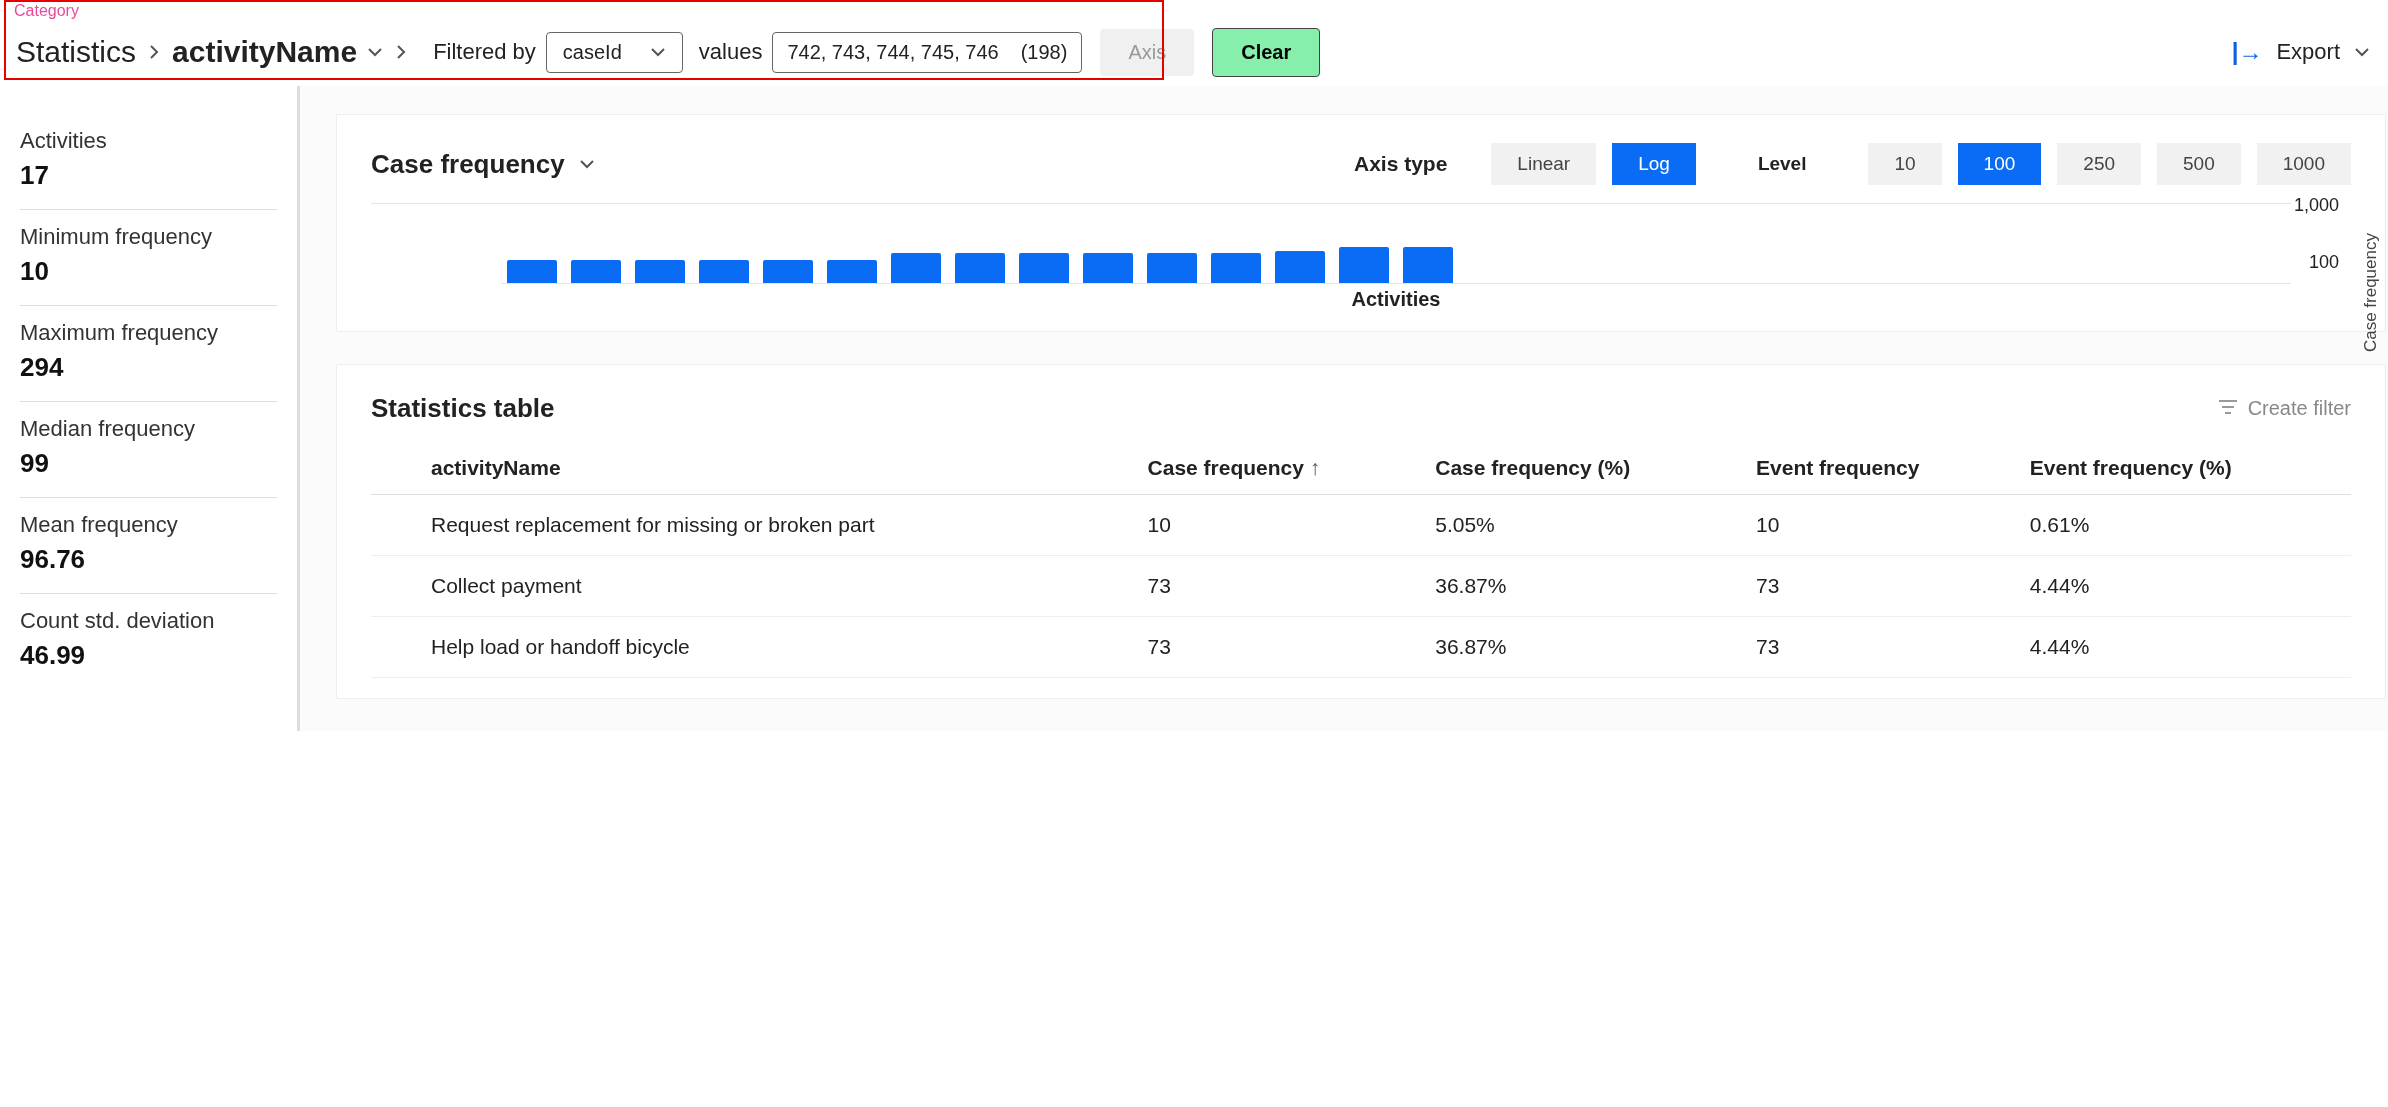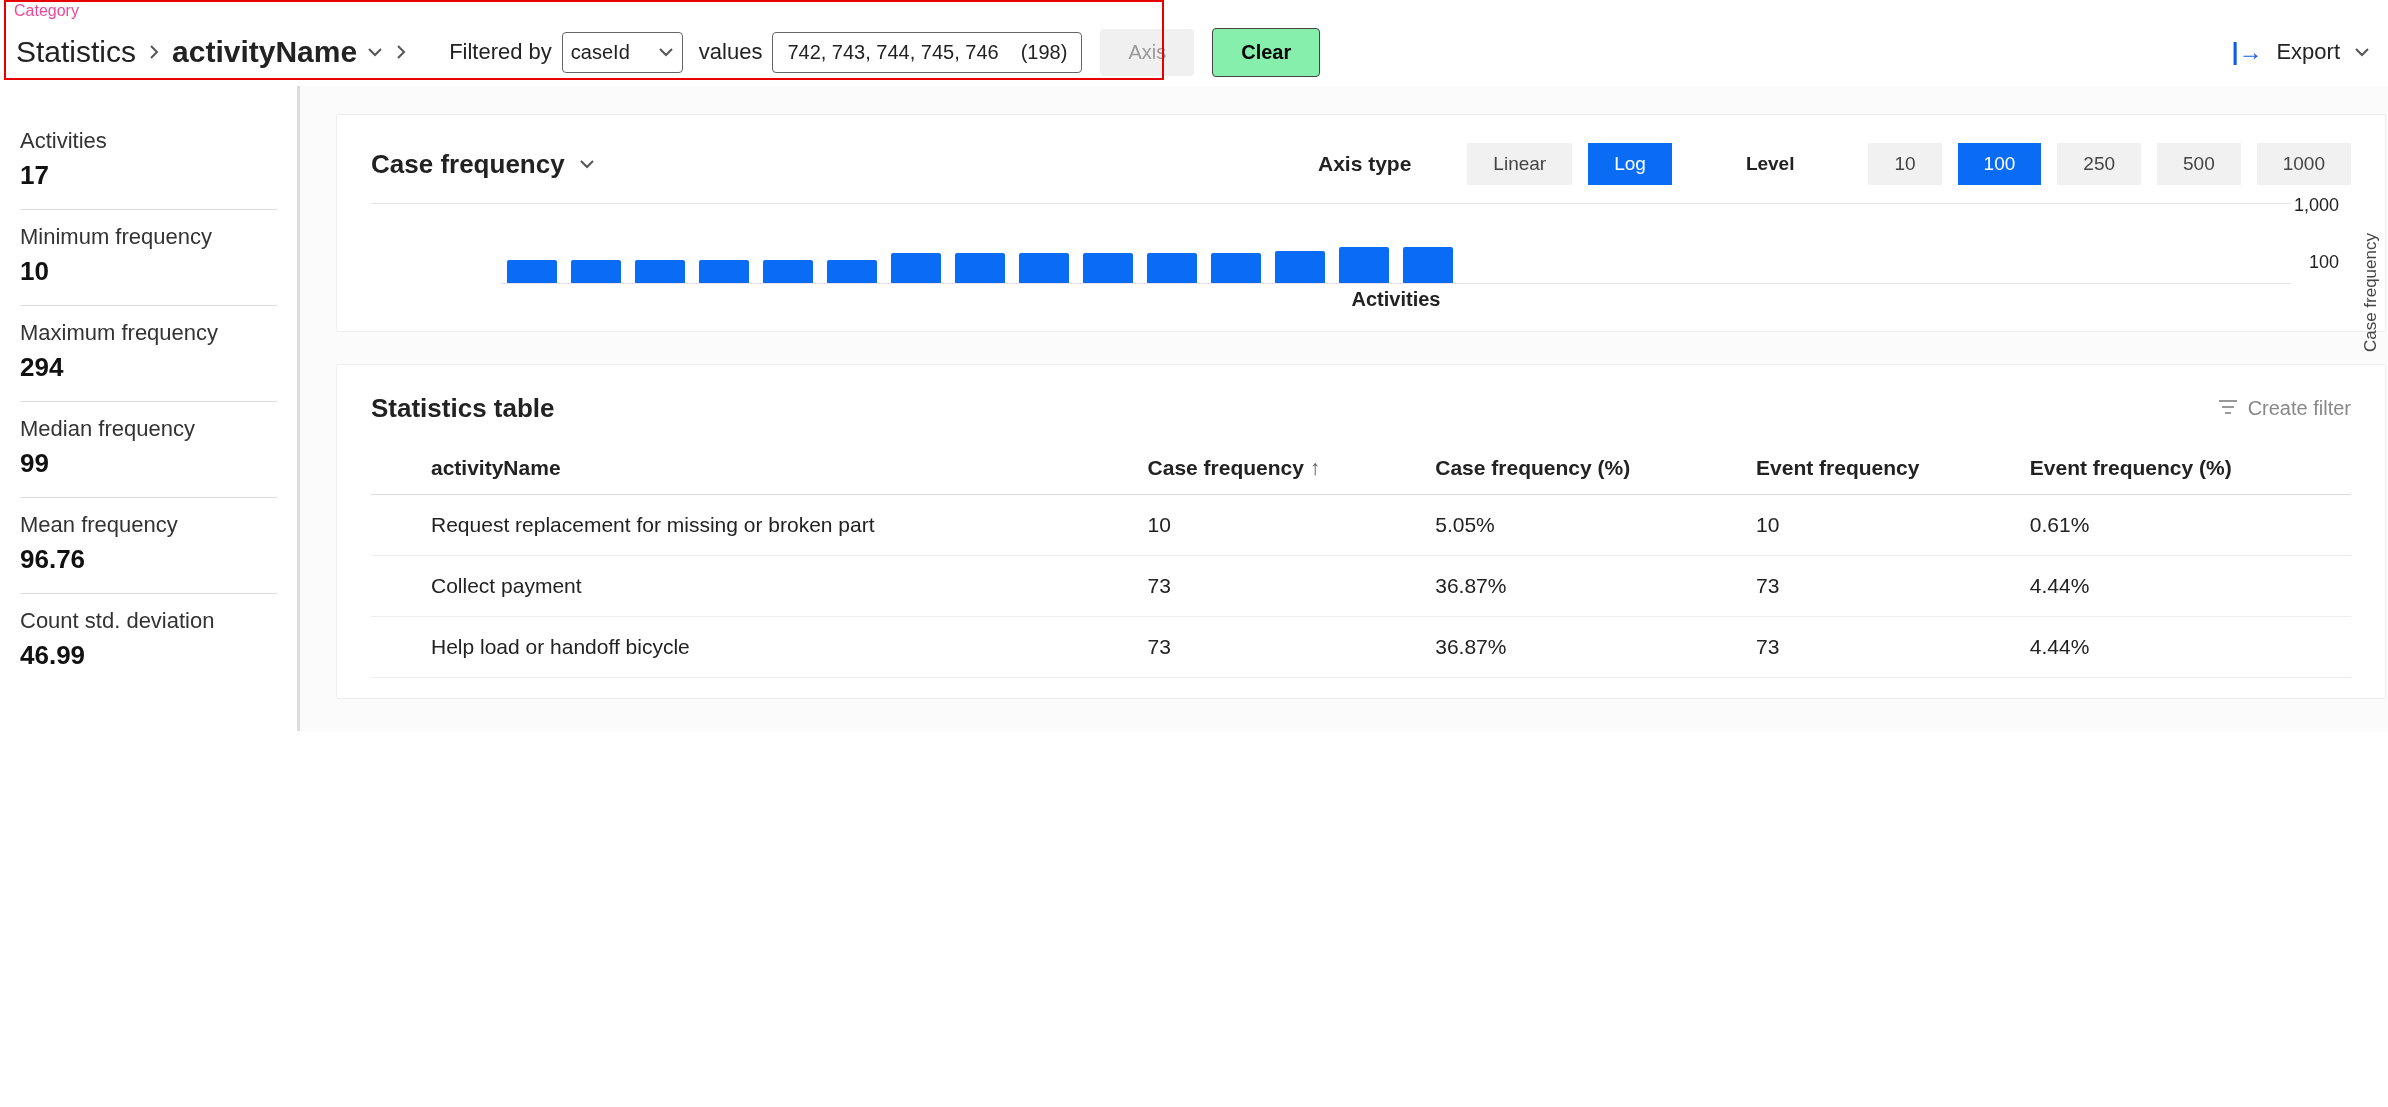--- a/index.html
+++ b/index.html
@@ -226,7 +226,7 @@
     </span>
   </div>
 
-  <span class="label-small" style="margin-left:40px">Filtered by</span>
+  <span class="label-small" style="margin-left:24px">Filtered by</span>
 
   <div class="select-box">
     <span>caseId</span>

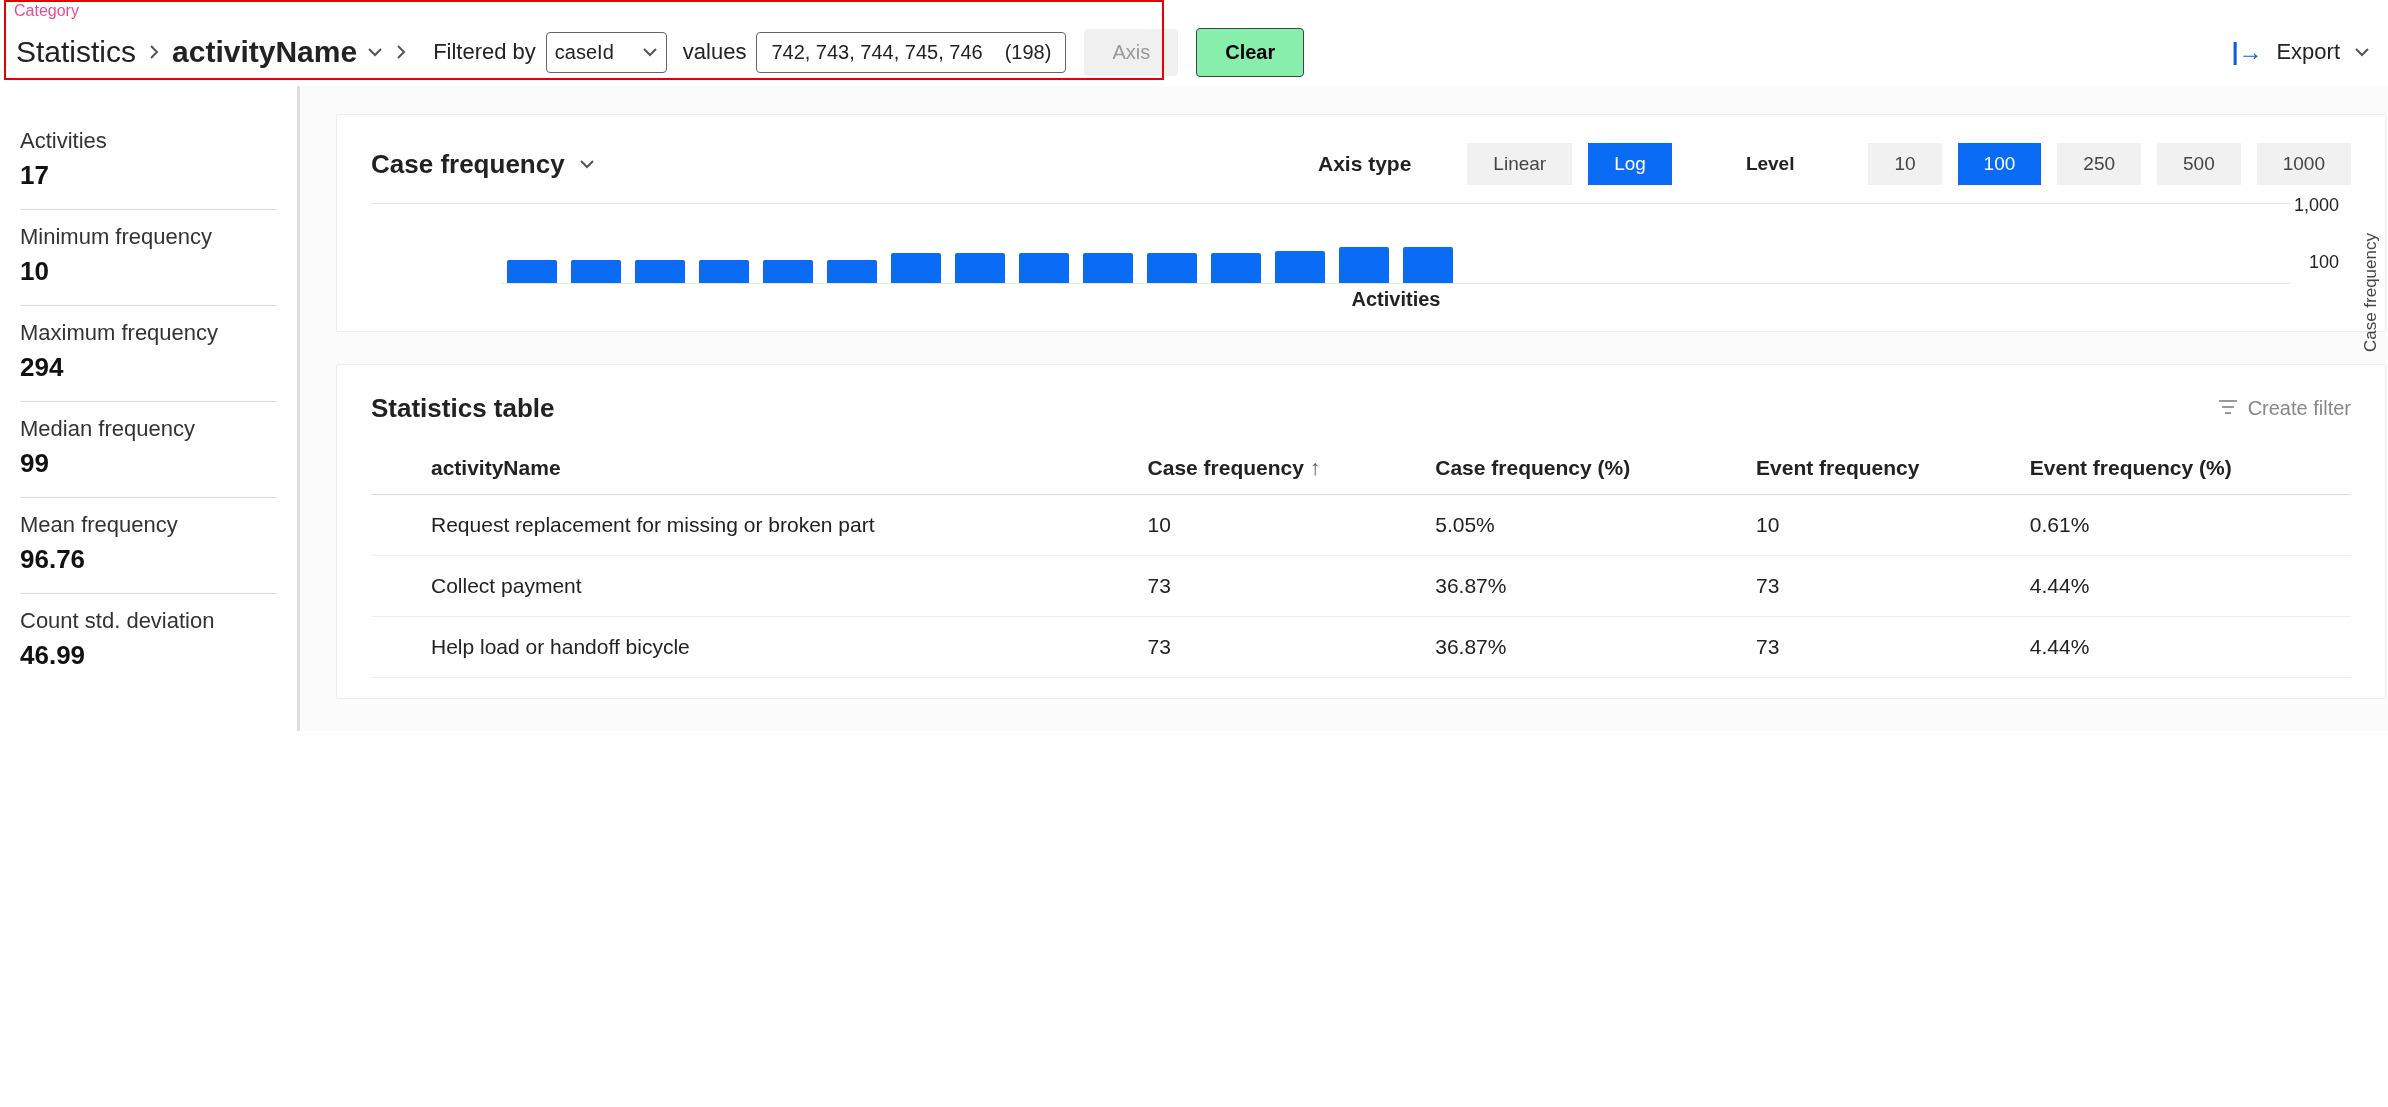--- a/index.html
+++ b/index.html
@@ -50,7 +50,7 @@
   .select-box {
     border: 1px solid #666;
     border-radius: 4px;
-    padding: 8px 8px;
+    padding: 8px 16px;
     display: flex;
     align-items: center;
     gap: 28px;

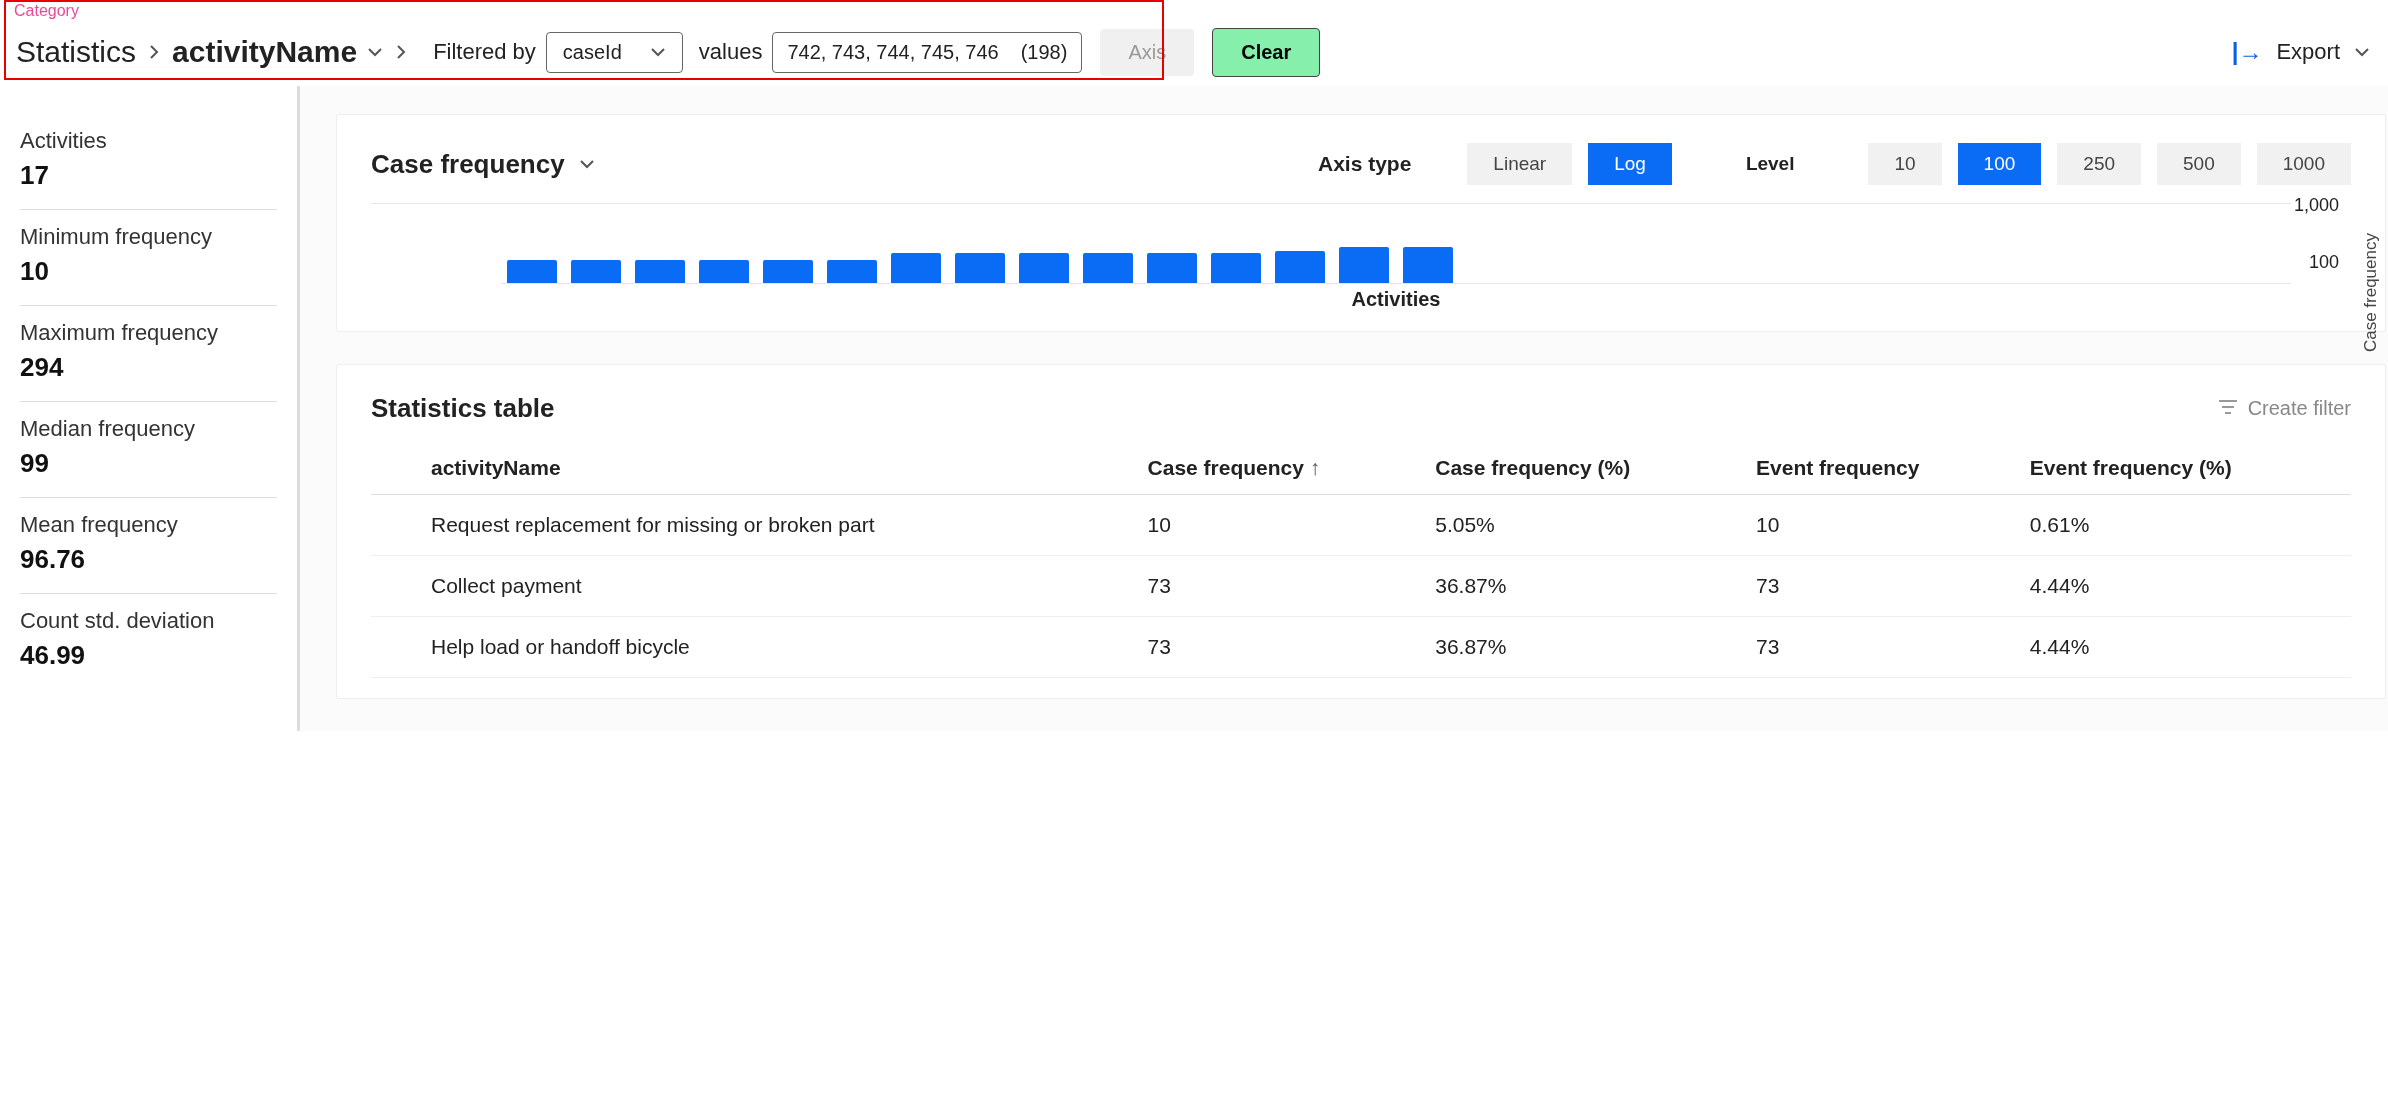--- a/index.html
+++ b/index.html
@@ -136,7 +136,7 @@
     align-items: center;
     gap: 14px;
   }
-  .control-group { display: flex; align-items: center; gap: 40px; margin-left: auto; }
+  .control-group { display: flex; align-items: center; gap: 28px; margin-left: auto; }
   .ctrl-label { font-size: 21px; font-weight: 600; }
   .segmented {
     display: flex;

